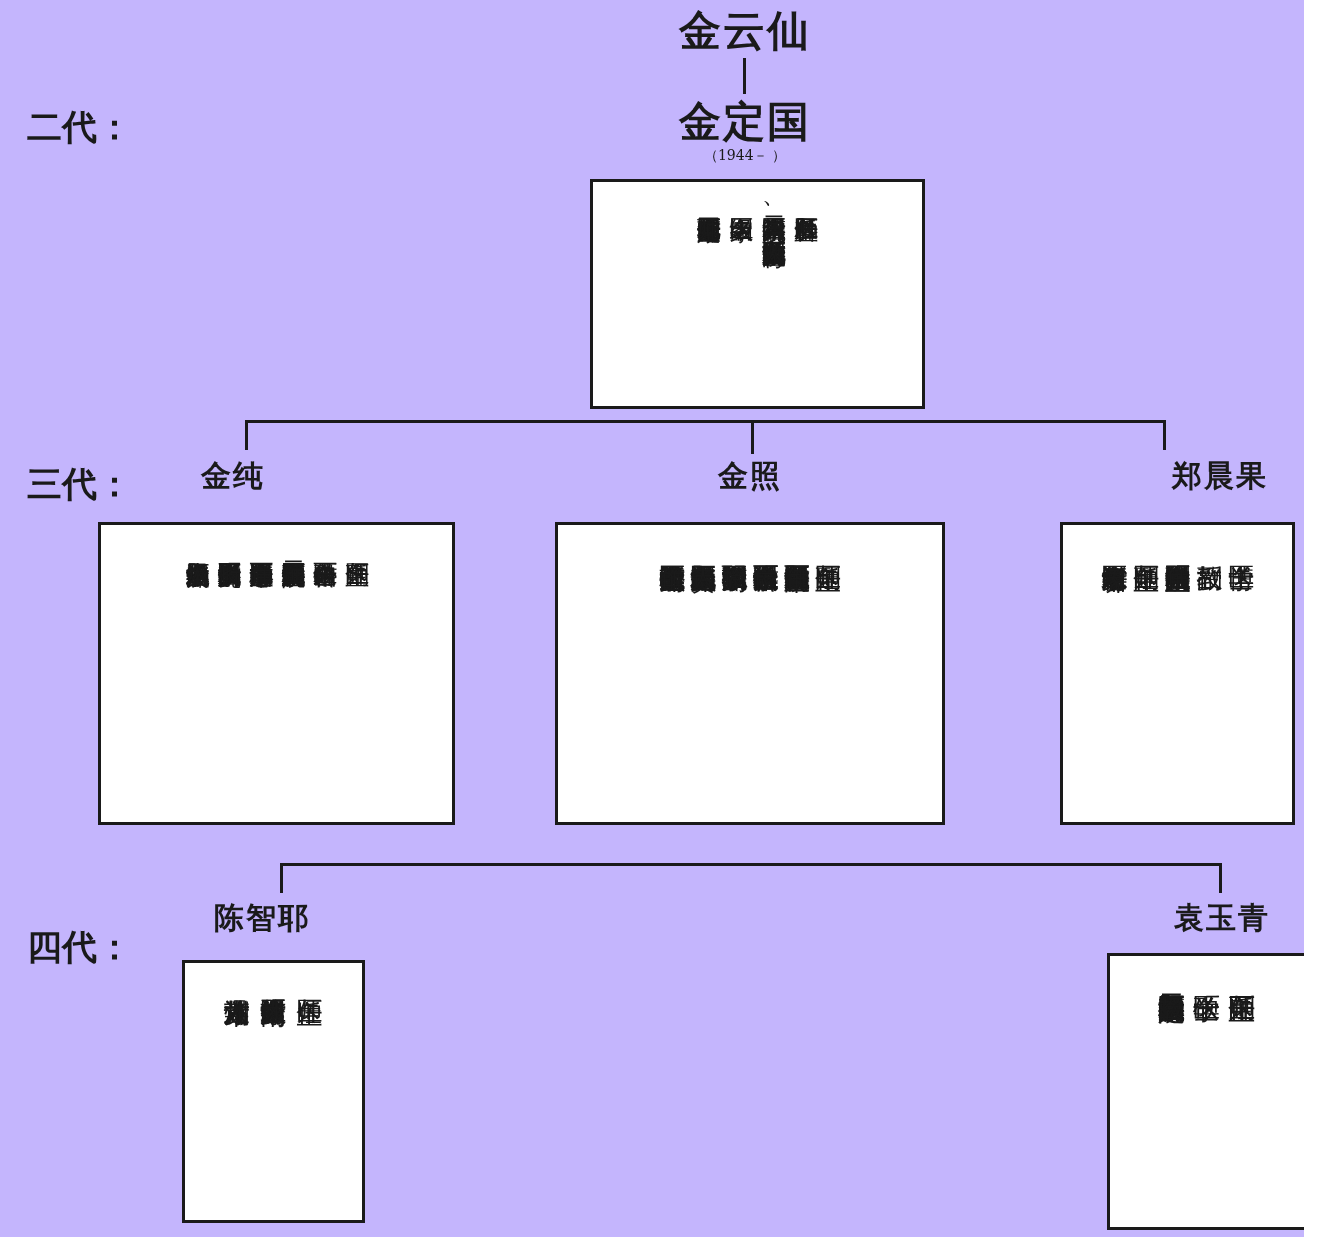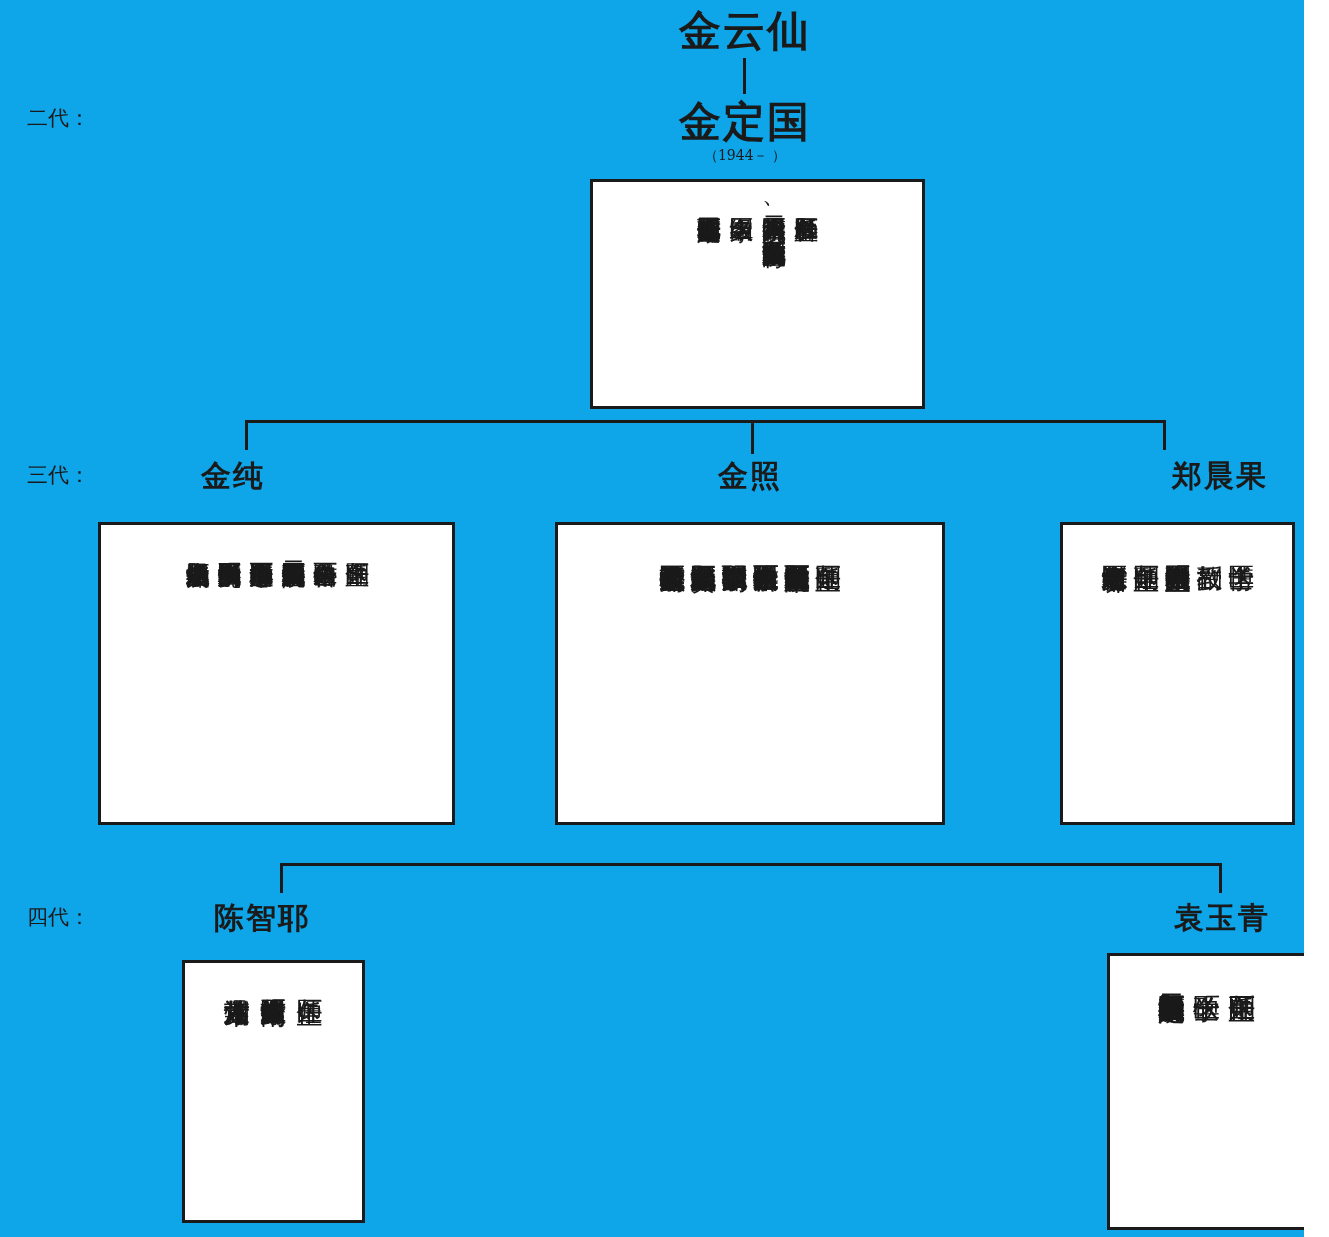--- a/index.html
+++ b/index.html
@@ -7,7 +7,7 @@
     position: relative;
     width: 1304px;
     height: 1237px;
-    background: #0ea5e9;
+    background: #c4b5fd;
     color: #1a1a1a;
     overflow: hidden;
     font-family: "DejaVu Sans", sans-serif;

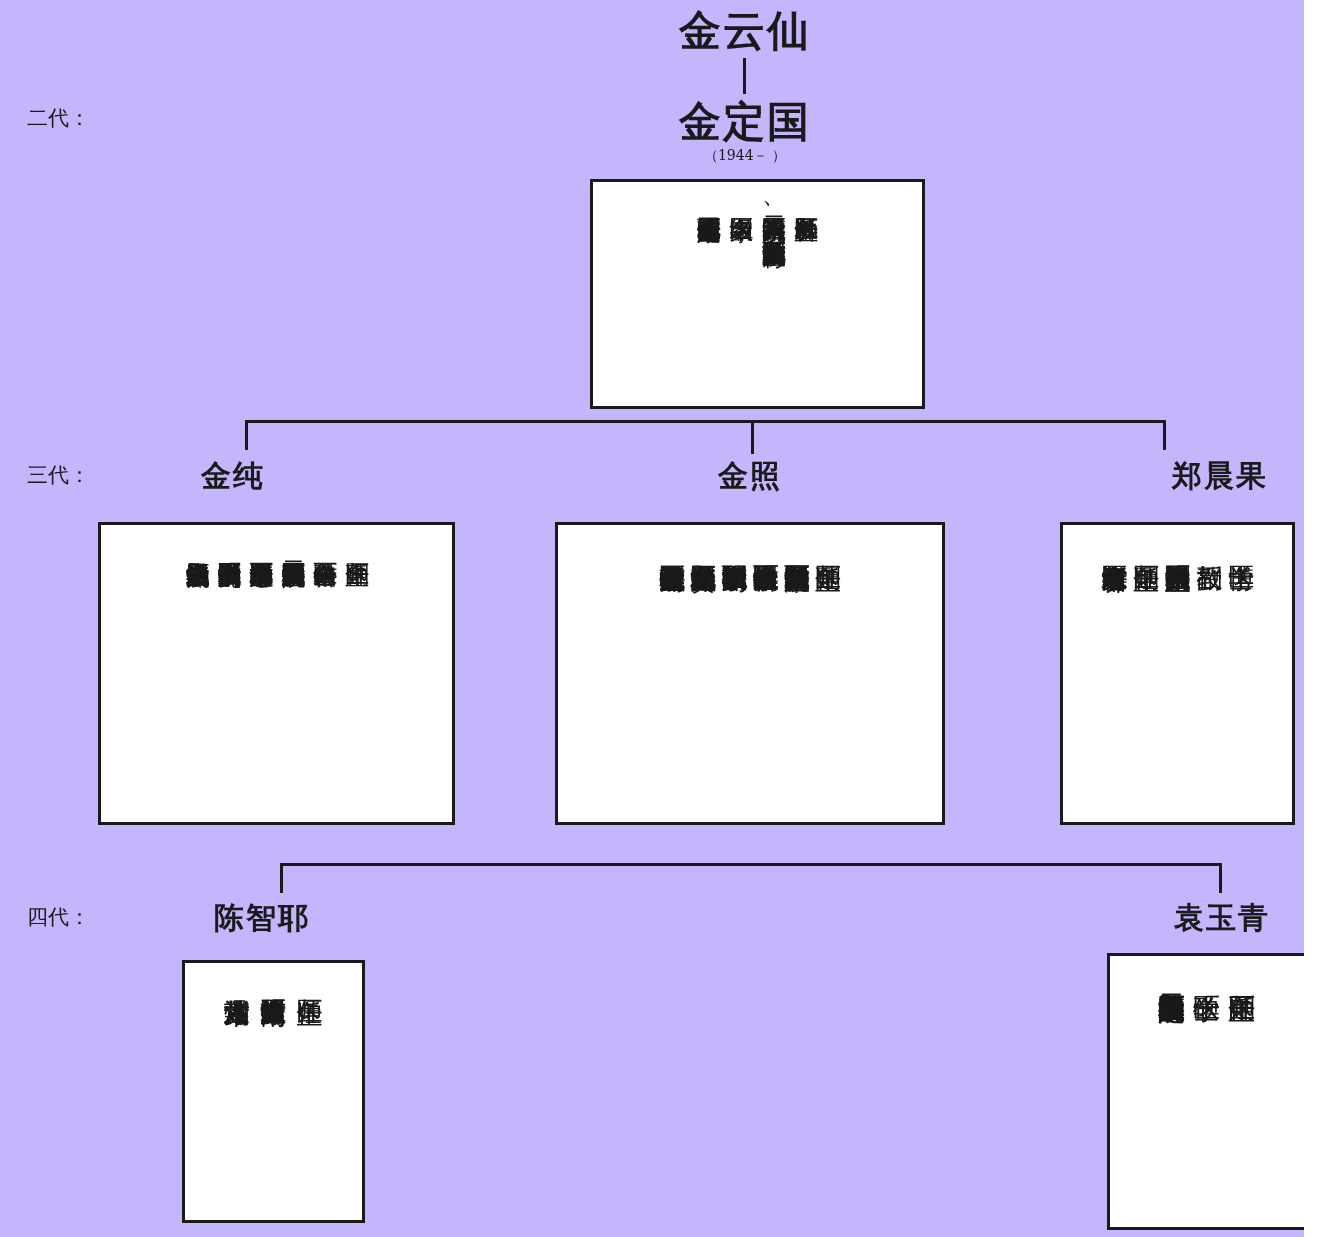--- a/index.html
+++ b/index.html
@@ -33,8 +33,8 @@
   }
   .genlabel {
     position: absolute;
-    font-weight: normal;
-    font-size: 21px;
+    font-weight: bold;
+    font-size: 35px;
     white-space: nowrap;
     font-family: "DejaVu Sans", "Liberation Sans", sans-serif;
   }

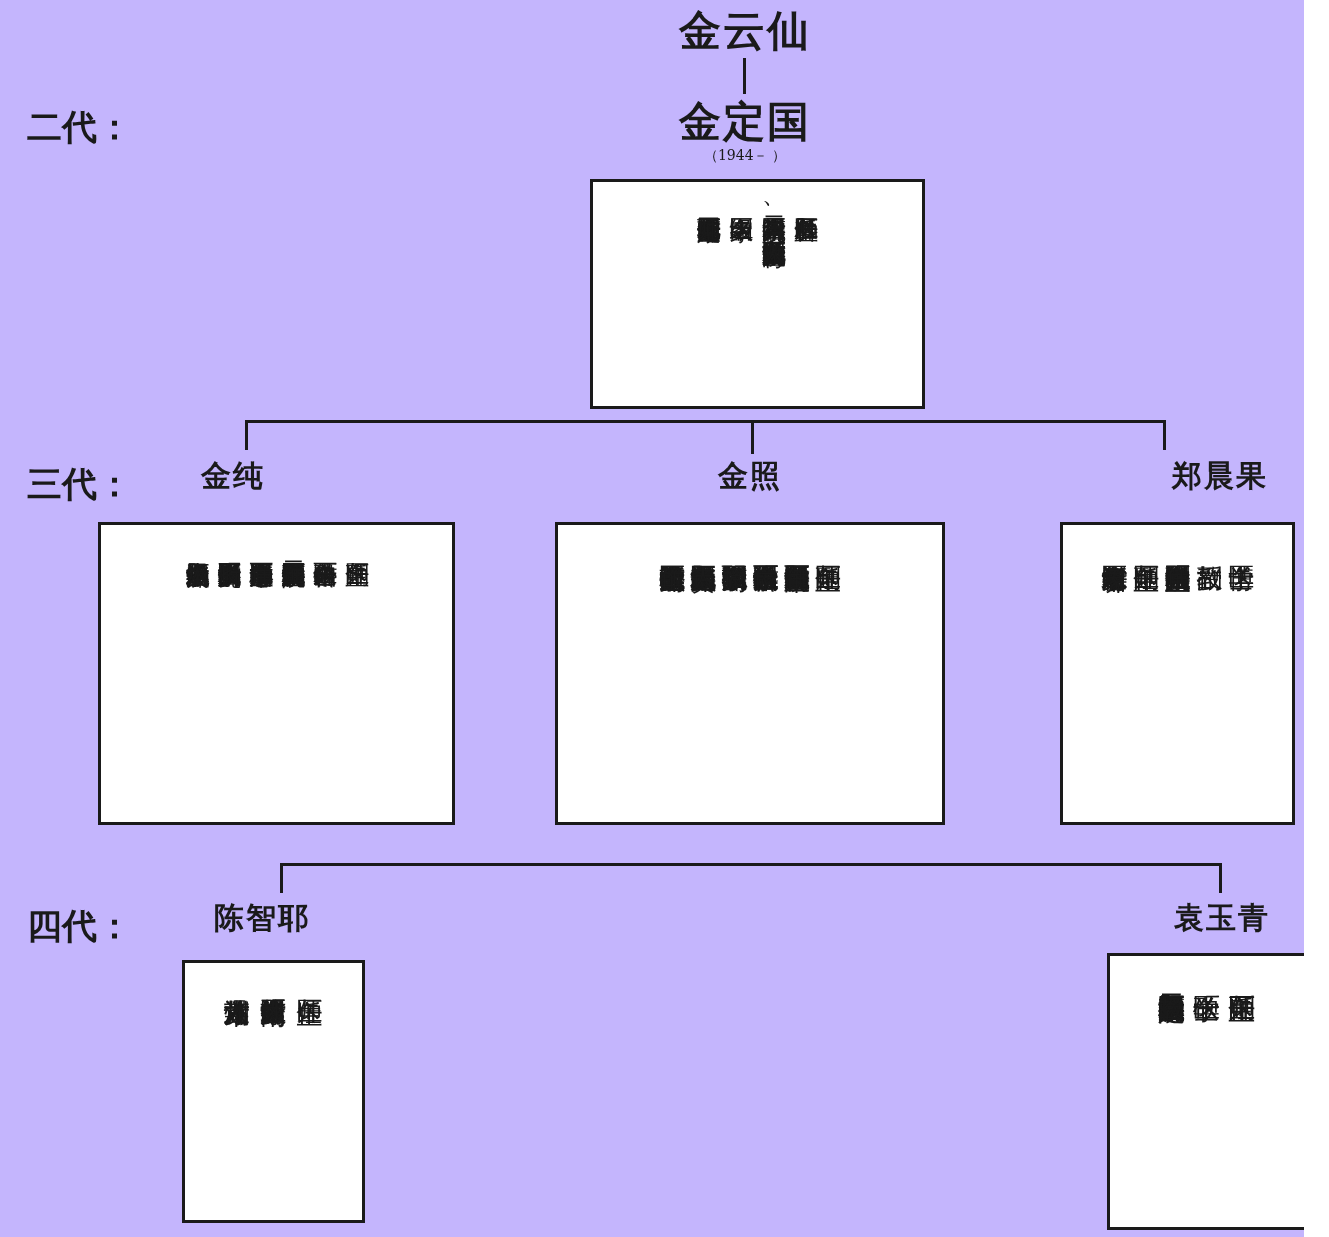--- a/index.html
+++ b/index.html
@@ -153,7 +153,7 @@
   <div class="vline" style="left:280px; top:863px; height:30px;"></div>
   <div class="vline" style="left:1219px; top:863px; height:30px;"></div>
 
-  <div class="genlabel" style="left:27px; top:903px;">四代：</div>
+  <div class="genlabel" style="left:27px; top:924px;">四代：</div>
 
   <div class="pname" style="left:262px; top:901px;text-align:right;">陈智耶</div>
 

